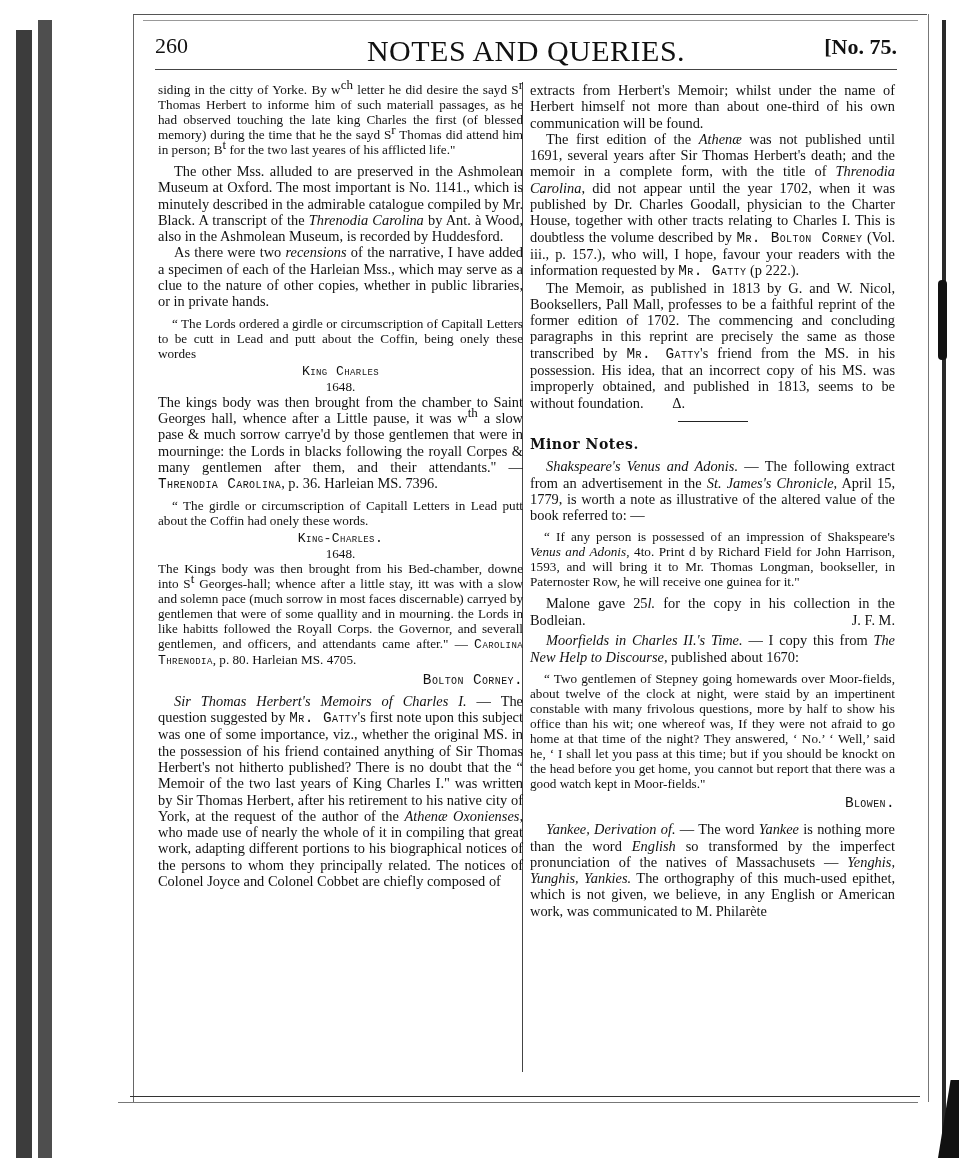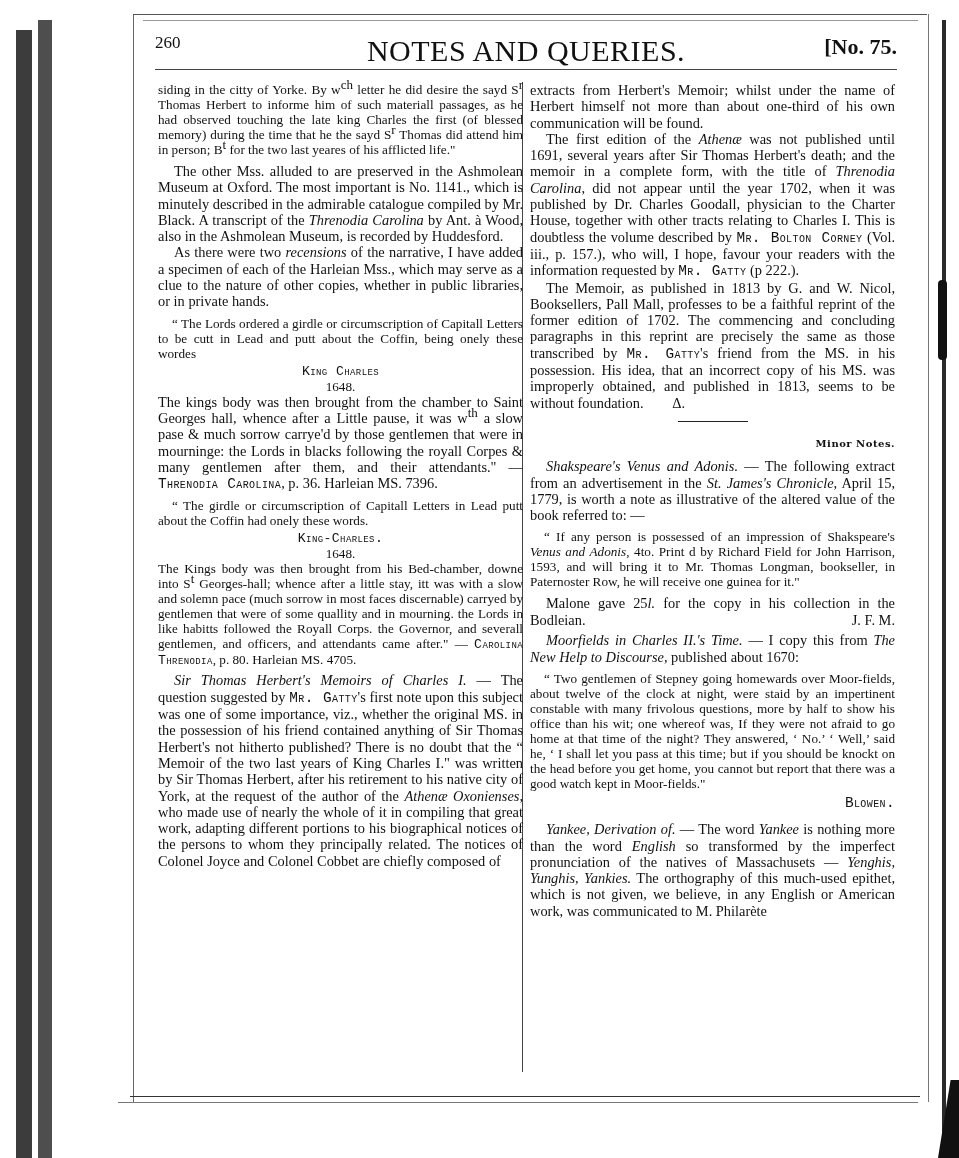--- a/index.html
+++ b/index.html
@@ -23,7 +23,7 @@
   .rule-bottom2 { position: absolute; left: 118px; top: 1102px; width: 800px; border-top: 1px solid #777; }
 
   .header { position: absolute; left: 155px; top: 30px; width: 742px; height: 36px; }
-  .header .page-num { position: absolute; left: 0; top: 3px; font-size: 17px; }
+  .header .page-num { position: absolute; left: 0; top: 3px; font-size: 22px; }
   .header .title { position: absolute; left: 0; right: 0; top: 4px; text-align: center; font-size: 30px; letter-spacing: .5px; }
   .header .issue { position: absolute; right: 0; top: 4px; font-size: 22px; font-weight: bold; }
   .header-rule { position: absolute; left: 155px; top: 69px; width: 742px; border-top: 1.5px solid #444; }

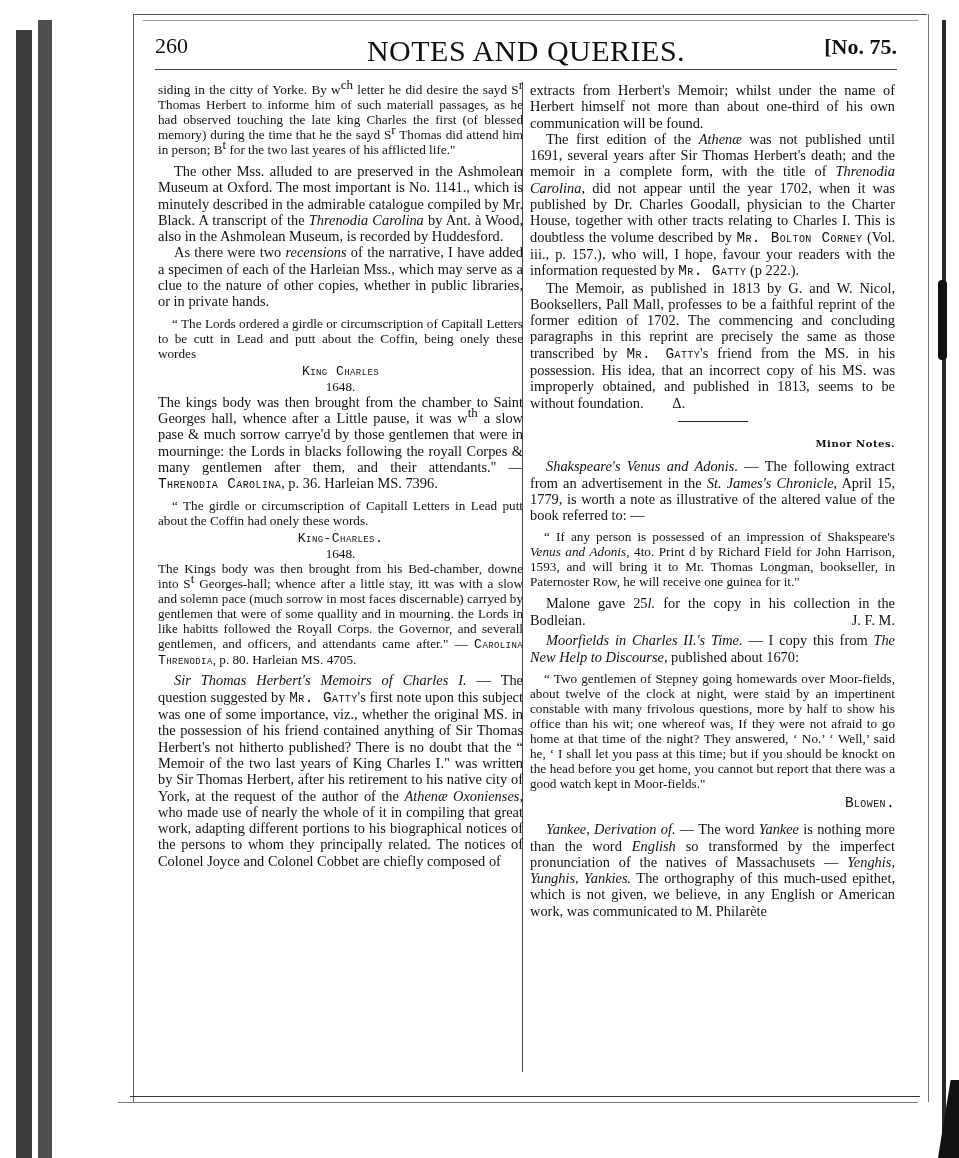--- a/index.html
+++ b/index.html
@@ -41,7 +41,7 @@
   .right { text-align: right; }
   .sc { font-variant: small-caps; letter-spacing: .4px; font-family: Liberation Mono, monospace; }
   i, .it { }
-  .blackletter { font-family: "DejaVu Serif", serif; font-weight: bold; font-size: 10px; text-align: right; letter-spacing: .5px; }
+  .blackletter { font-family: "DejaVu Serif", serif; font-weight: bold; font-size: 14px; text-align: left; letter-spacing: .5px; }
   .short-rule { width: 70px; margin: 10px auto 14px; border-top: 1.5px solid #222; }
   sup { font-size: 13px; line-height: 0; }
 </style>

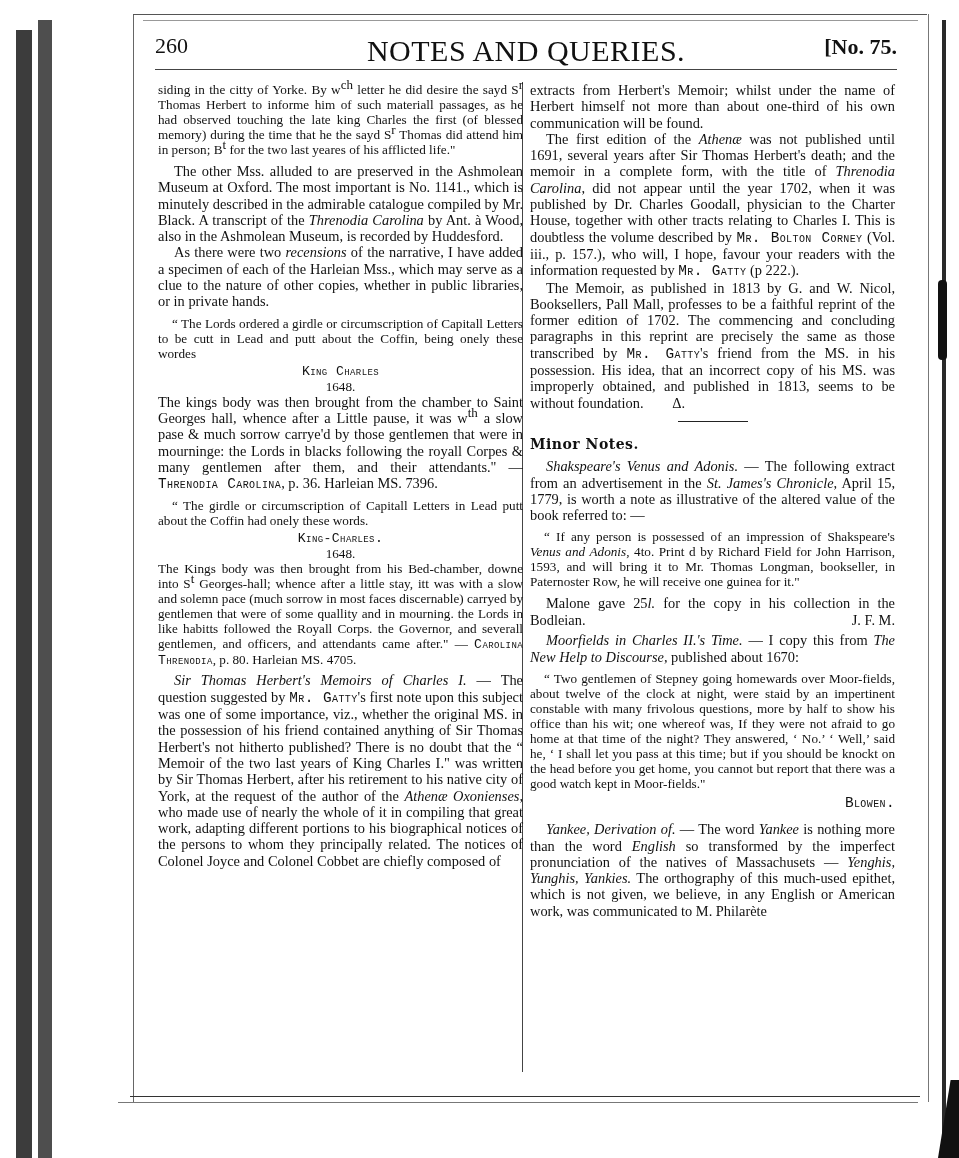--- a/index.html
+++ b/index.html
@@ -90,6 +90,7 @@
   <p class="quote center" style="text-indent:0">1648.</p>
   <p class="quote" style="text-indent:0"><span>The Kings body was then brought from his Bed-chamber, downe into S</span><sup>t</sup><span> Georges-hall; whence after a little stay, itt was with a slow and solemn pace (much sorrow in most faces discernable) carryed by gentlemen that were of some quallity and in mourning.  the Lords in like habitts followed the Royall Corps.  the Governor, and severall gentlemen, and officers, and attendants came after." — </span><span class="sc">Carolina Threnodia</span><span>, p. 80. Harleian MS. 4705.</span></p>
 
+  <p class="right sc" style="margin-top:4px">Bolton Corney.</p>
 
   <p class="indent" style="margin-top:4px"><i>Sir Thomas Herbert's Memoirs of Charles I.</i><span> — The question suggested by </span><span class="sc">Mr. Gatty</span><span>'s first note upon this subject was one of some importance, viz., whether the original MS. in the possession of his friend contained anything of Sir Thomas Herbert's not hitherto published?  There is no doubt that the “ Memoir of the two last years of King Charles I." was written by Sir Thomas Herbert, after his retirement to his native city of York, at the request of the author of the </span><i>Athenæ Oxonienses</i><span>, who made use of nearly the whole of it in compiling that great work, adapting different portions to his biographical notices of the persons to whom they principally related.  The notices of Colonel Joyce and Colonel Cobbet are chiefly composed of</span></p>
 </div>

